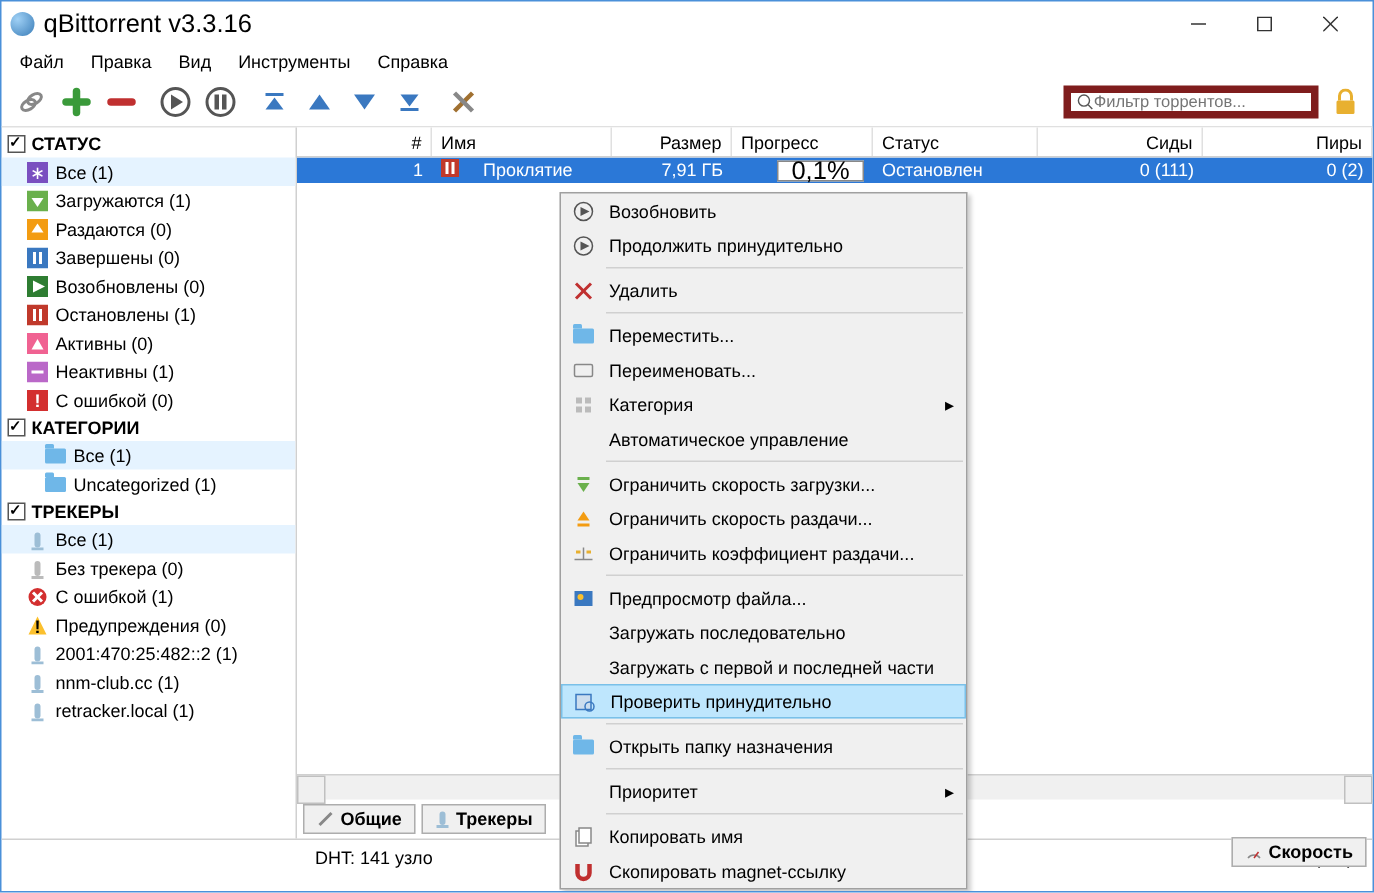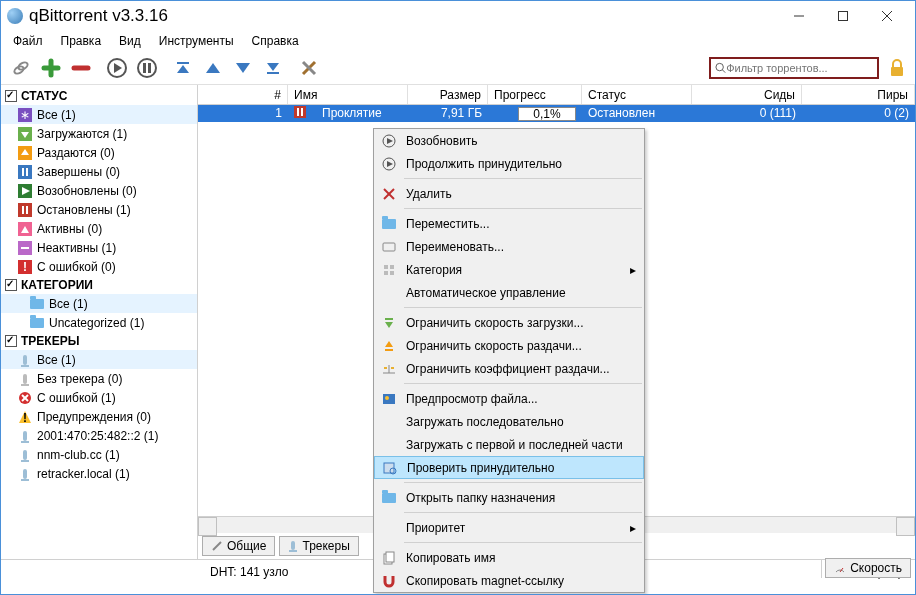--- a/index.html
+++ b/index.html
@@ -19,7 +19,7 @@
 
 .toolbar { height: 34px; display: flex; align-items: center; padding: 2px 6px; border-bottom: 1px solid #e0e0e0; }
 .tbtn { width: 28px; height: 28px; display: flex; align-items: center; justify-content: center; margin-right: 2px; }
-.searchbox { margin-left: auto; display: flex; align-items: center; border: 2px solid #7f1d1d; height: 22px; padding: 0 4px; width: 170px; }
+.searchbox { margin-left: auto; display: flex; align-items: center; border: 5px solid #7f1d1d; height: 22px; padding: 0 4px; width: 170px; }
 .searchbox input { border: none; outline: none; width: 100%; font-size: 11px; color: #888; }
 .lockwrap { width: 24px; display: flex; justify-content: center; margin-left: 6px; }
 

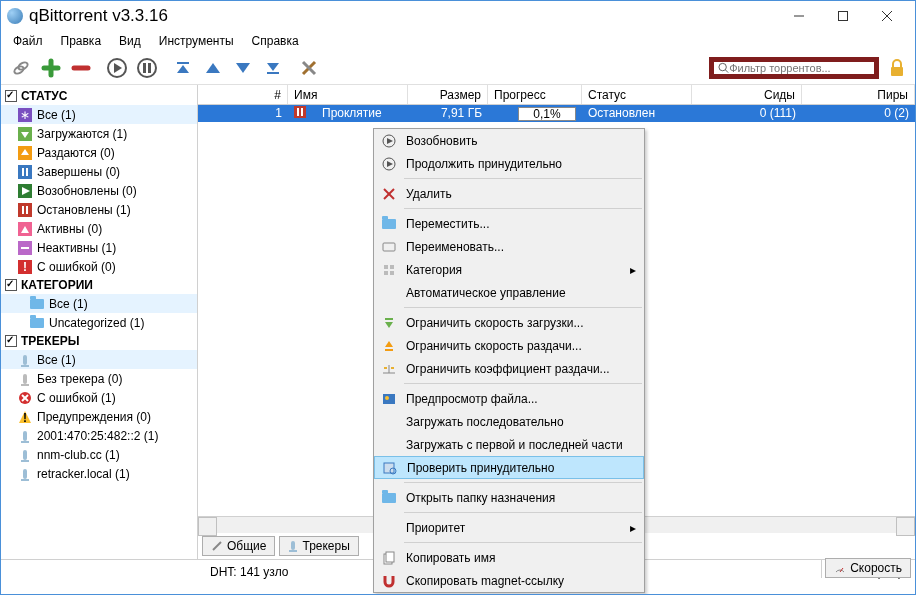--- a/index.html
+++ b/index.html
@@ -43,7 +43,7 @@
 .grid-row { height: 17px; display: flex; background: #2b78d7; color: #fff; }
 .gc { padding: 1px 6px; font-size: 12px; overflow: hidden; white-space: nowrap; }
 .gc.r { text-align: right; }
-.progress-cell { background: #fff; color: #000; border: 1px solid #888; height: 14px; margin-top: 1px; font-size: 12px; text-align: center; line-height: 12px; margin-left: 24px; }
+.progress-cell { background: #fff; color: #000; border: 1px solid #888; height: 14px; margin-top: 1px; font-size: 17px; text-align: center; line-height: 12px; margin-left: 24px; }
 
 .hscroll { height: 17px; background: #f0f0f0; border-top: 1px solid #d0d0d0; position: relative; }
 .hscroll::before, .hscroll::after { content: ""; position: absolute; top: 0; width: 17px; height: 17px; background: #f0f0f0; border: 1px solid #c0c0c0; }

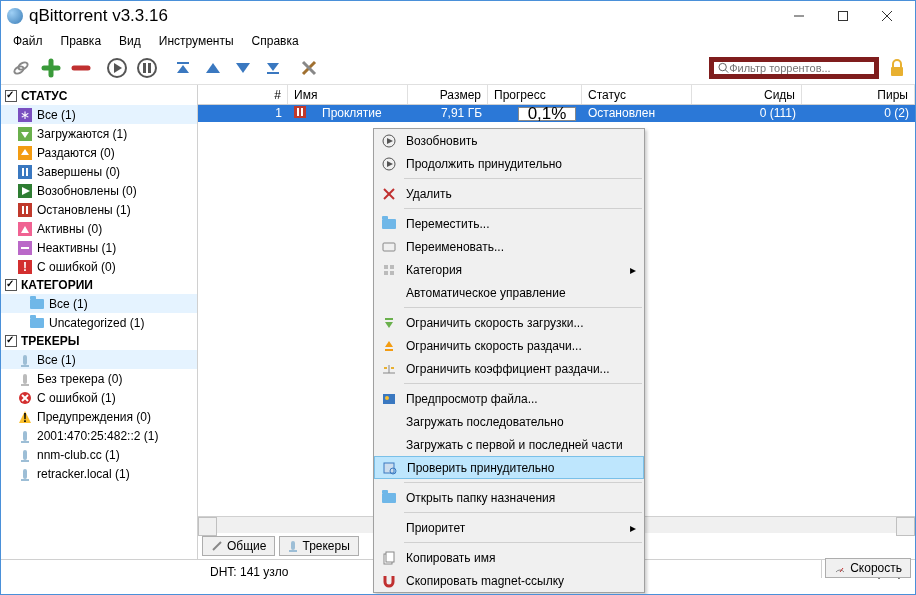--- a/index.html
+++ b/index.html
@@ -50,7 +50,7 @@
 .hscroll::before { left: 0; } .hscroll::after { right: 0; }
 
 .bottom-tabs { height: 26px; display: flex; align-items: center; padding: 2px 4px; gap: 4px; }
-.btab { border: 1px solid #adadad; background: #f0f0f0; padding: 2px 8px; display: flex; align-items: center; gap: 4px; font-size: 12px; }
+.btab { border: 1px solid #adadad; background: #f0f0f0; padding: 2px 8px; display: flex; align-items: center; gap: 4px; font-size: 12px; font-weight: bold; }
 .btab.right { margin-left: auto; margin-top: 44px; }
 
 

